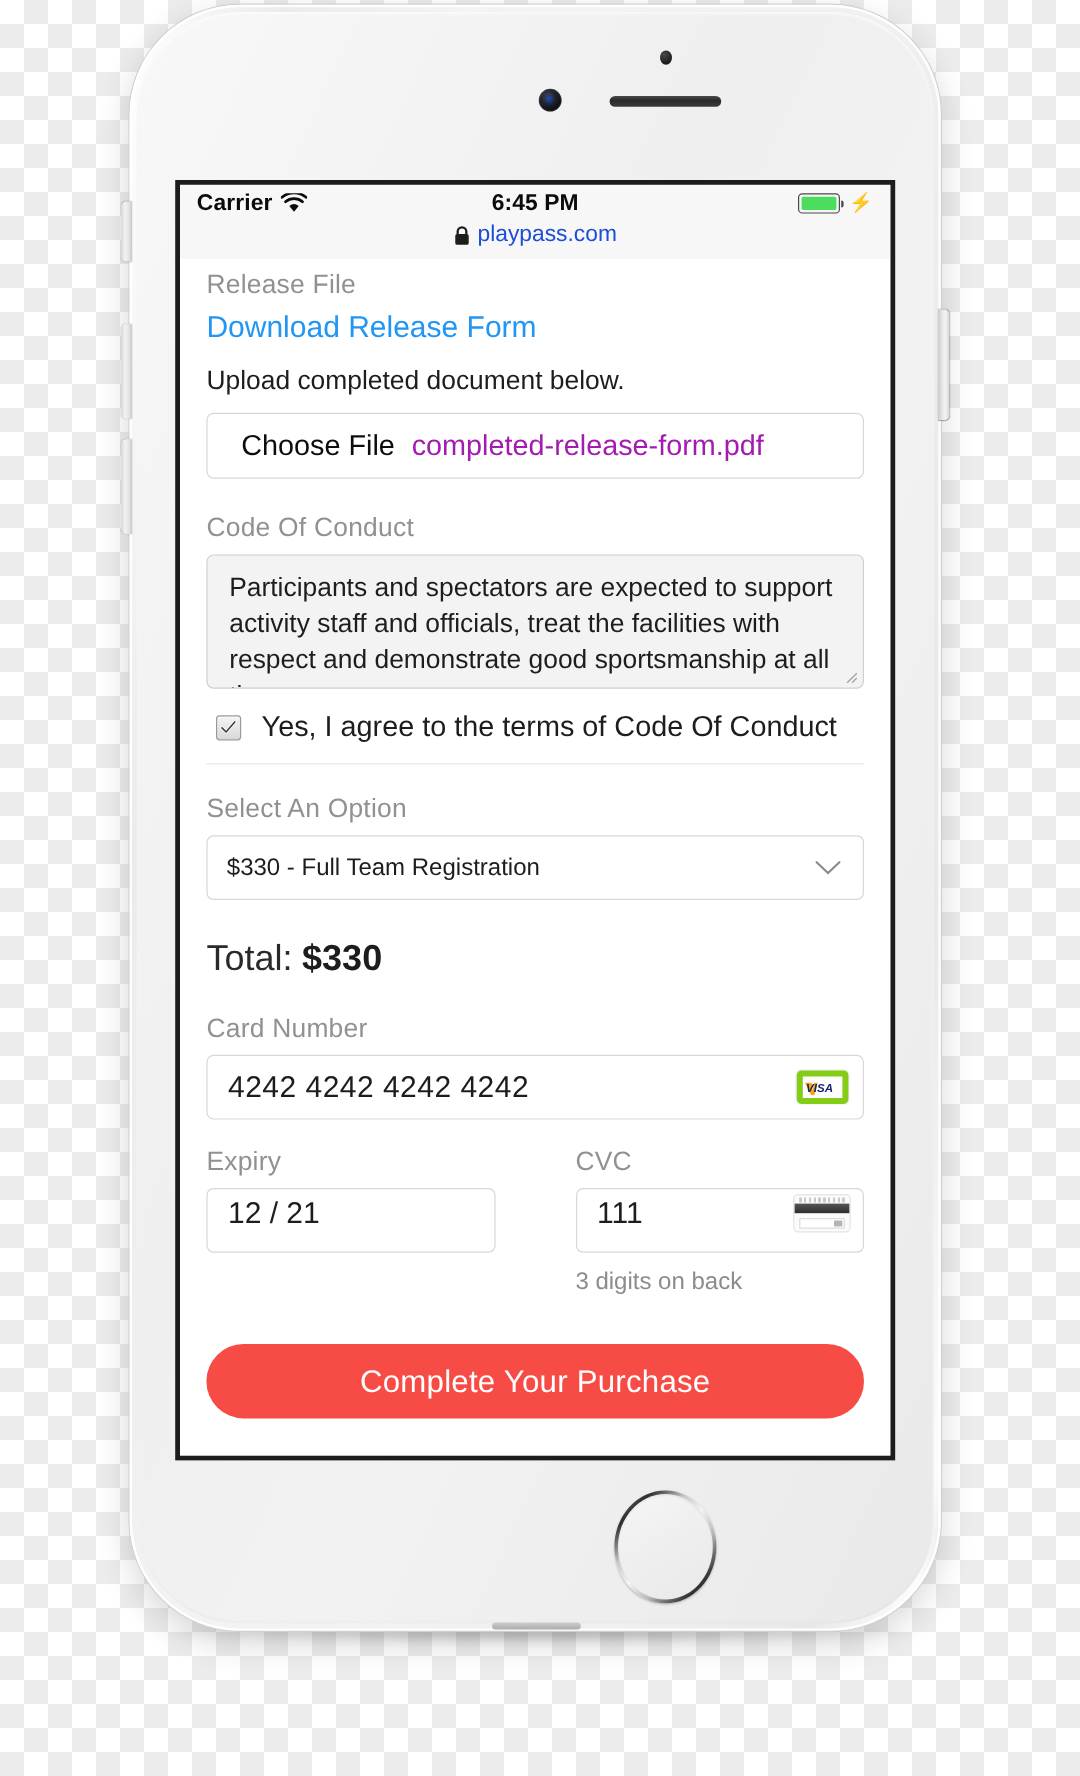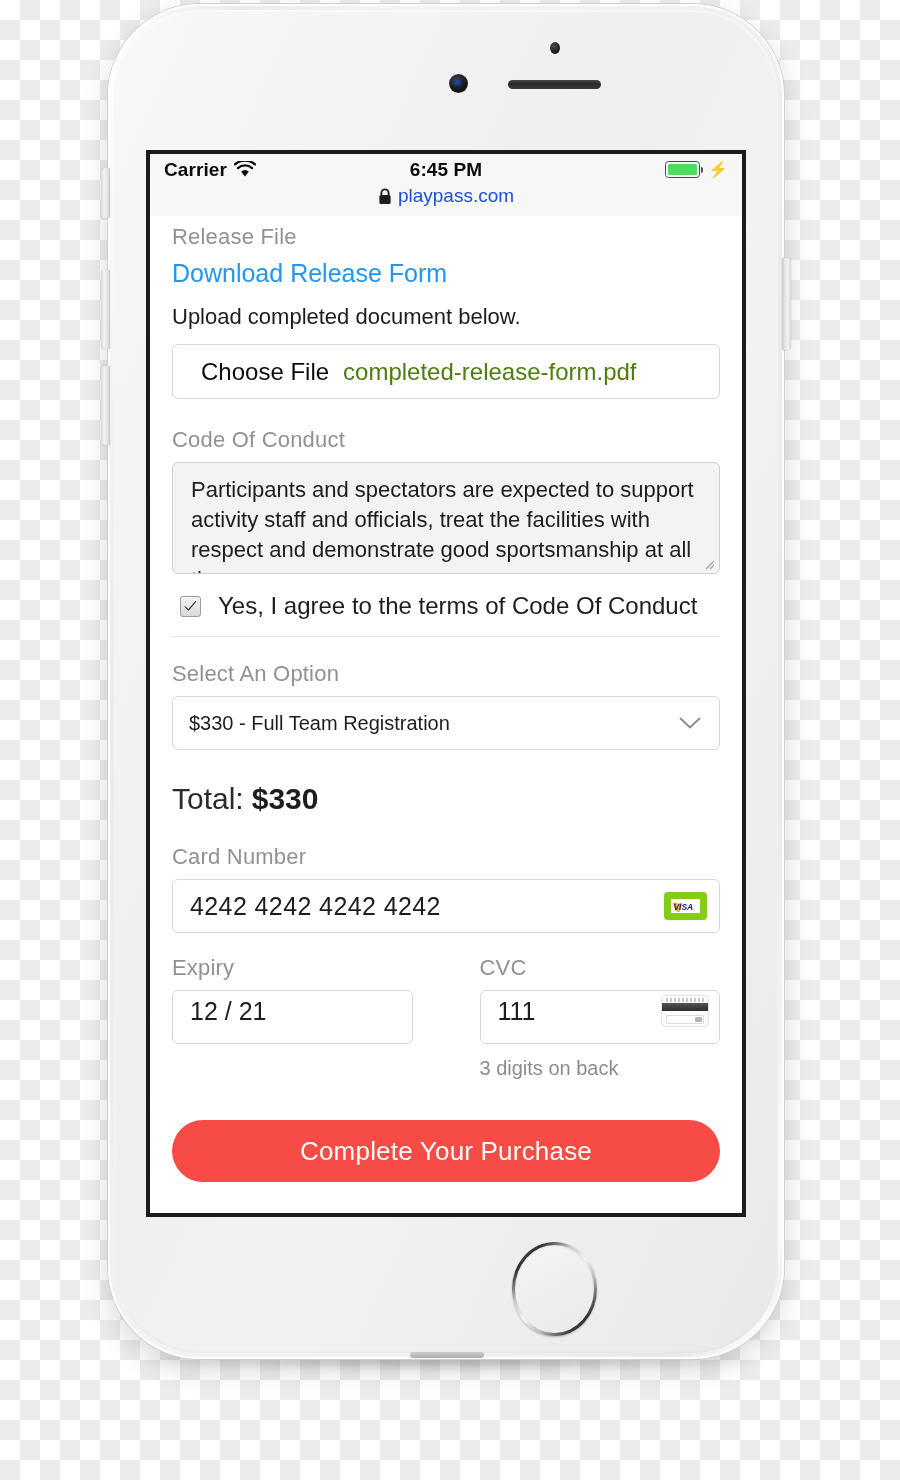--- a/index.html
+++ b/index.html
@@ -257,7 +257,7 @@
   }
   #chosen-file-name {
     font-size: 24px;
-    color: #4d7c0f;
+    color: #a21caf;
   }
 
   #code-of-conduct-section { margin-bottom: 4px; }

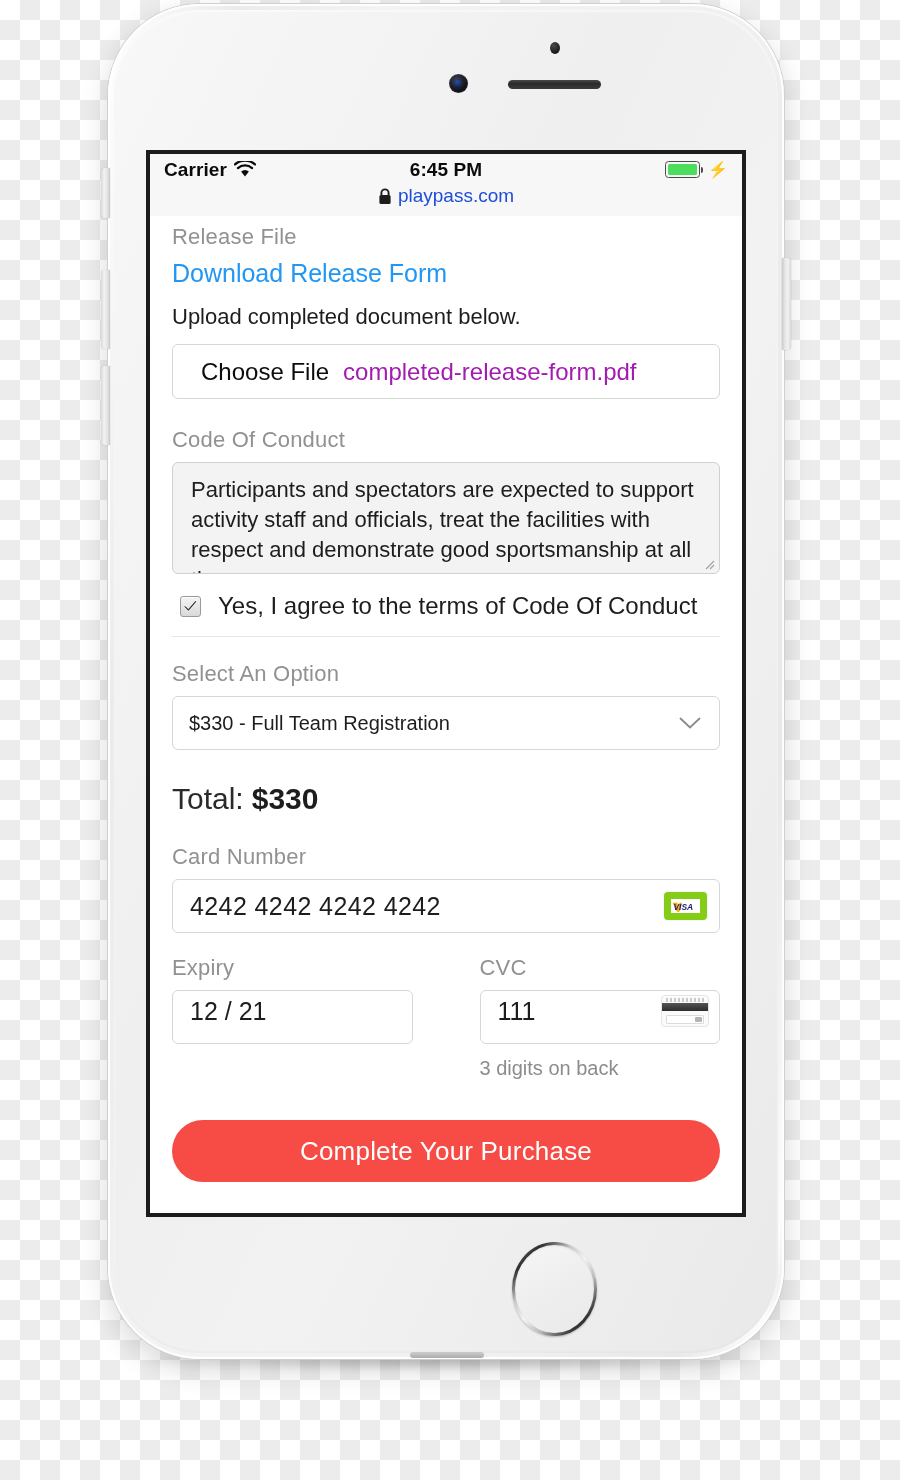--- a/index.html
+++ b/index.html
@@ -342,7 +342,7 @@
     width: 43px; height: 28px;
     border-radius: 4px;
     background: #ffffff;
-    border: 7px solid #84cc16;
+    border: 5px solid #84cc16;
     box-shadow: 0 0 2px rgba(0,0,0,0.12);
     display: flex;
     align-items: center;

